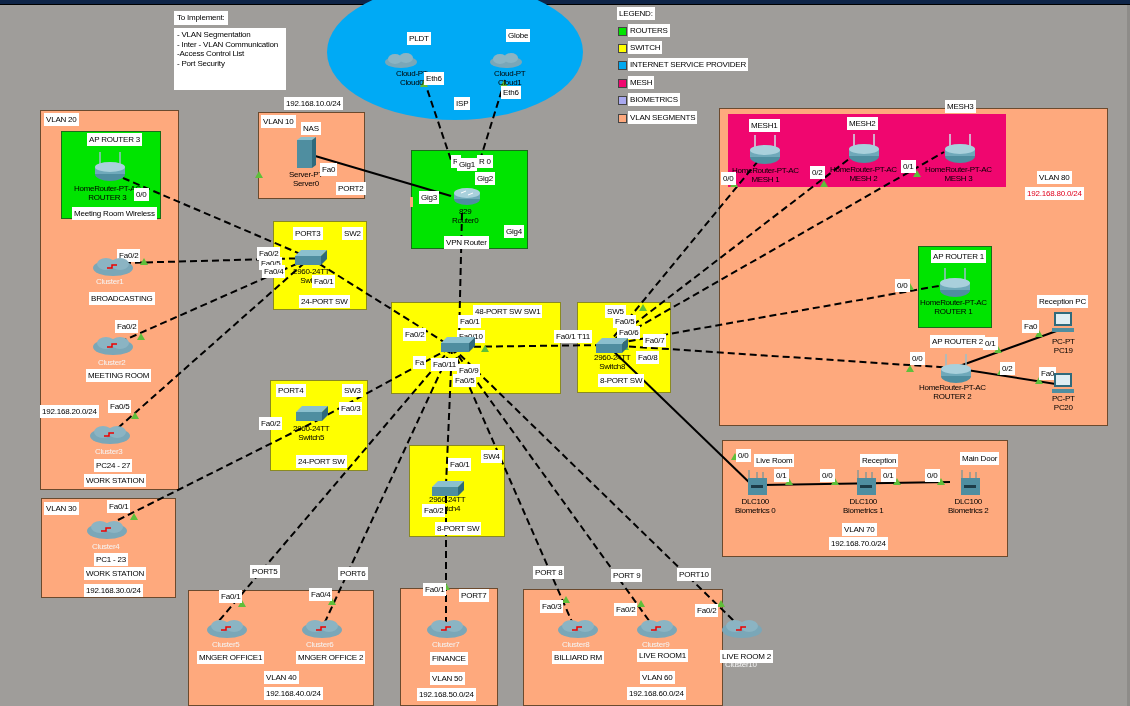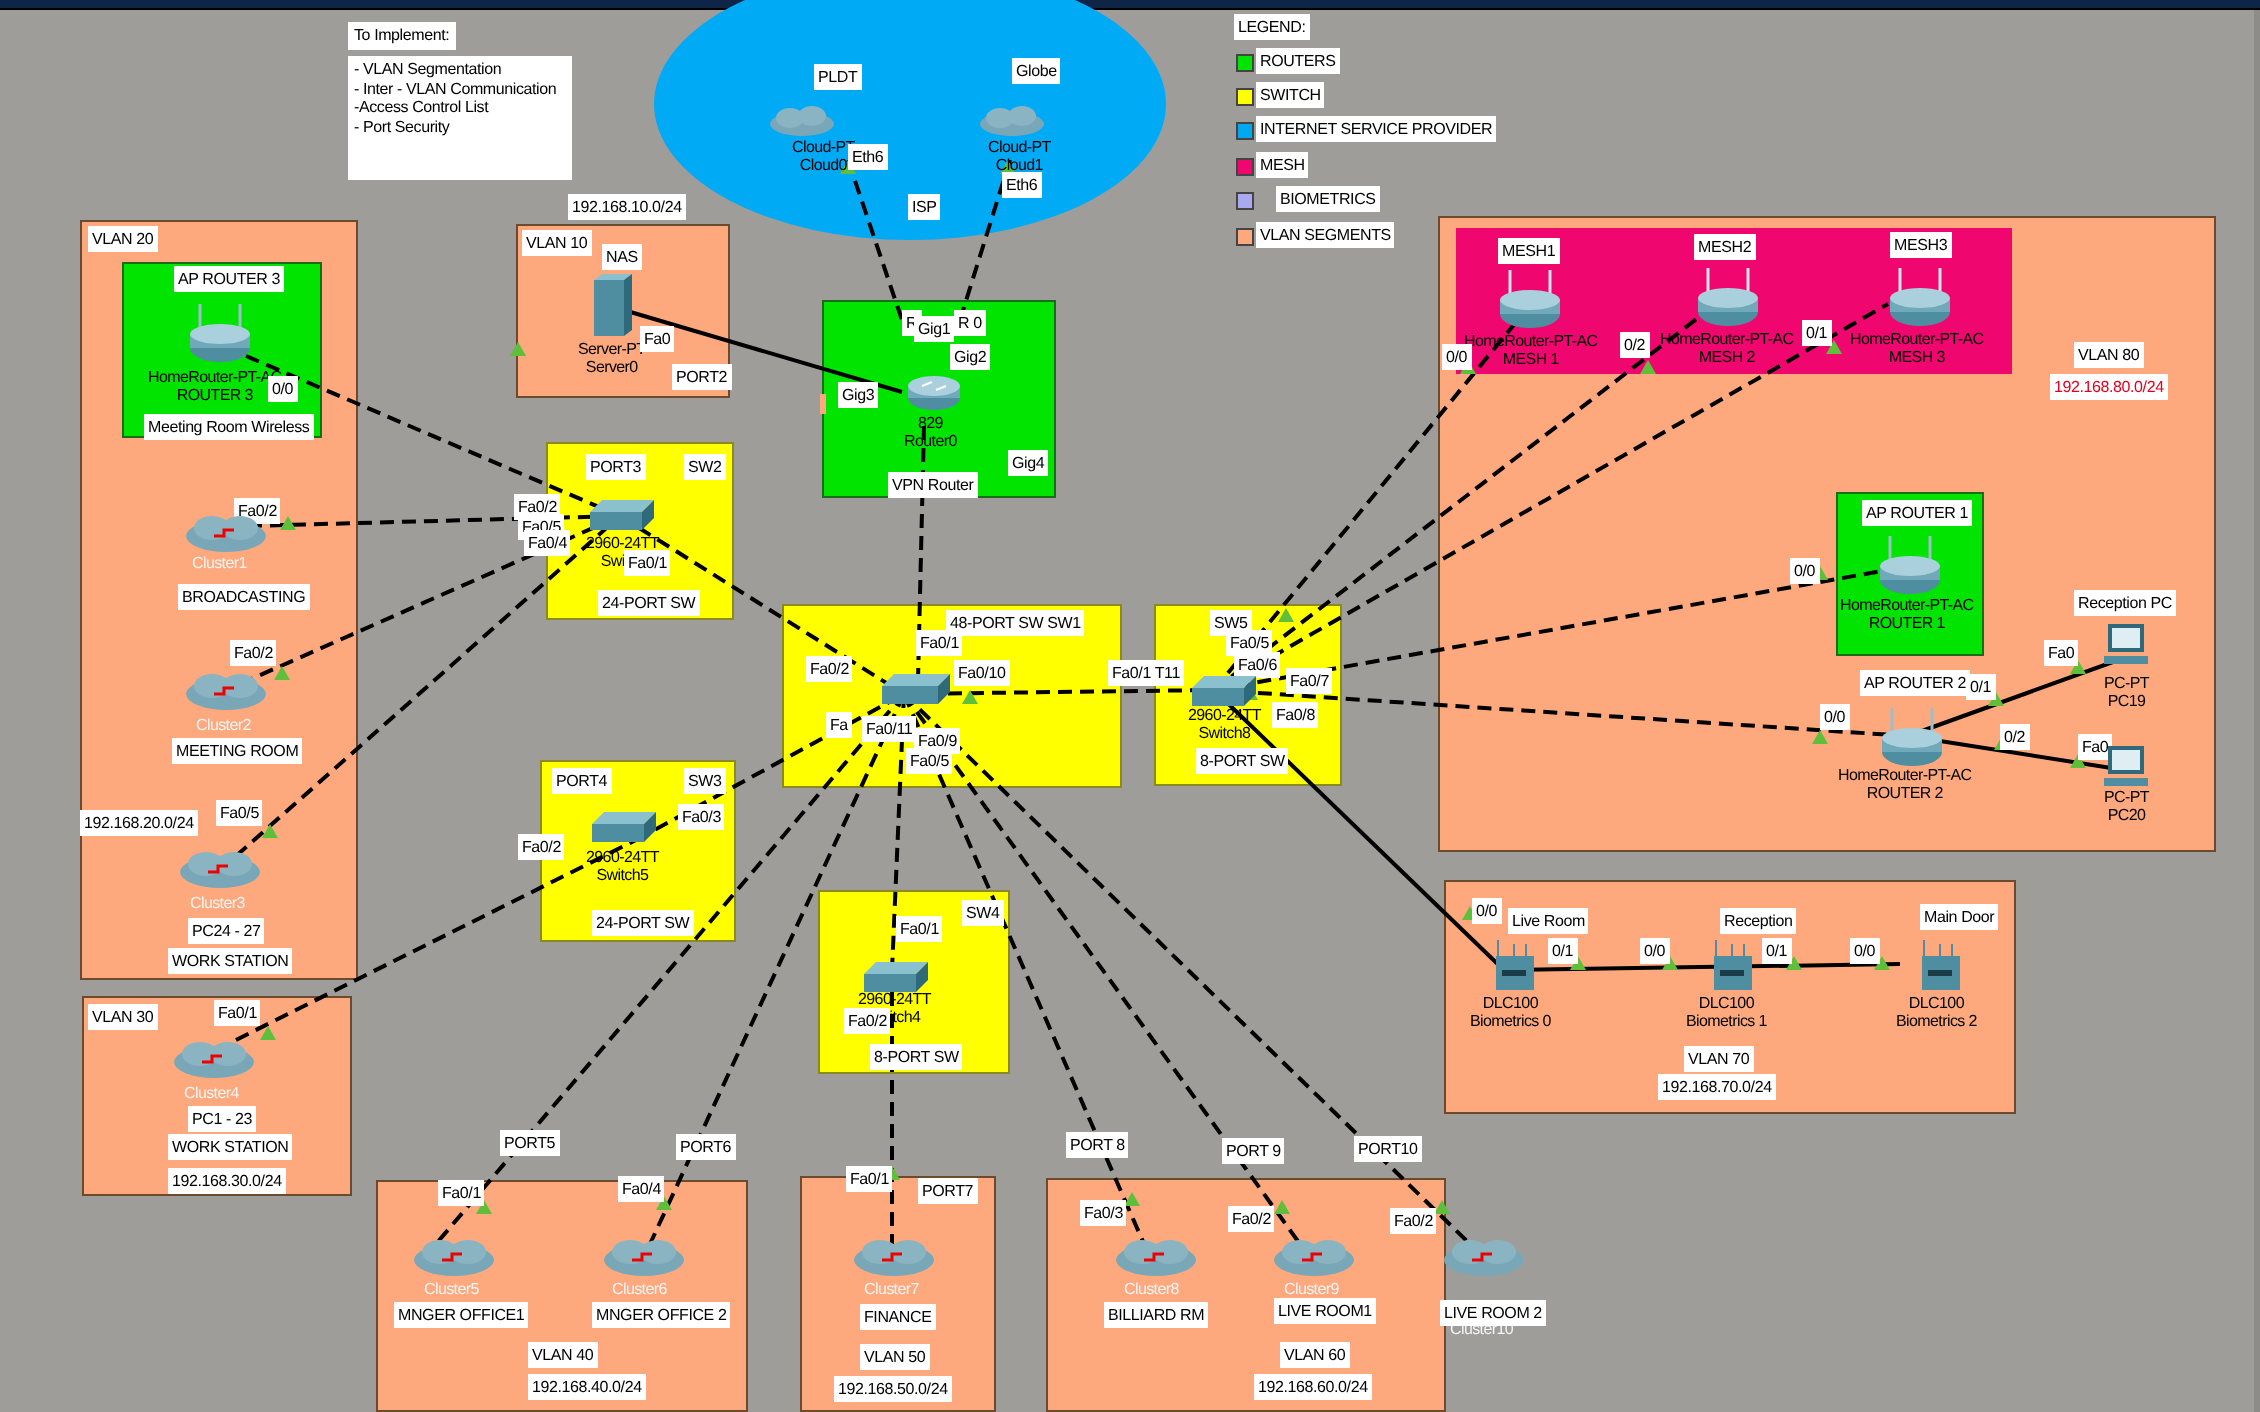--- a/index.html
+++ b/index.html
@@ -134,7 +134,7 @@
   <div class="legend-sw" style="left:618px;top:79px;background:#f0066f;"></div>
   <div class="lbl" style="left:628px;top:76px;">MESH</div>
   <div class="legend-sw" style="left:618px;top:96px;background:#a9a9f0;"></div>
-  <div class="lbl" style="left:628px;top:93px;margin-left:10px;">BIOMETRICS</div>
+  <div class="lbl" style="left:628px;top:93px;">BIOMETRICS</div>
   <div class="legend-sw" style="left:618px;top:114px;background:#fea97d;"></div>
   <div class="lbl" style="left:628px;top:111px;">VLAN SEGMENTS</div>
 </div>

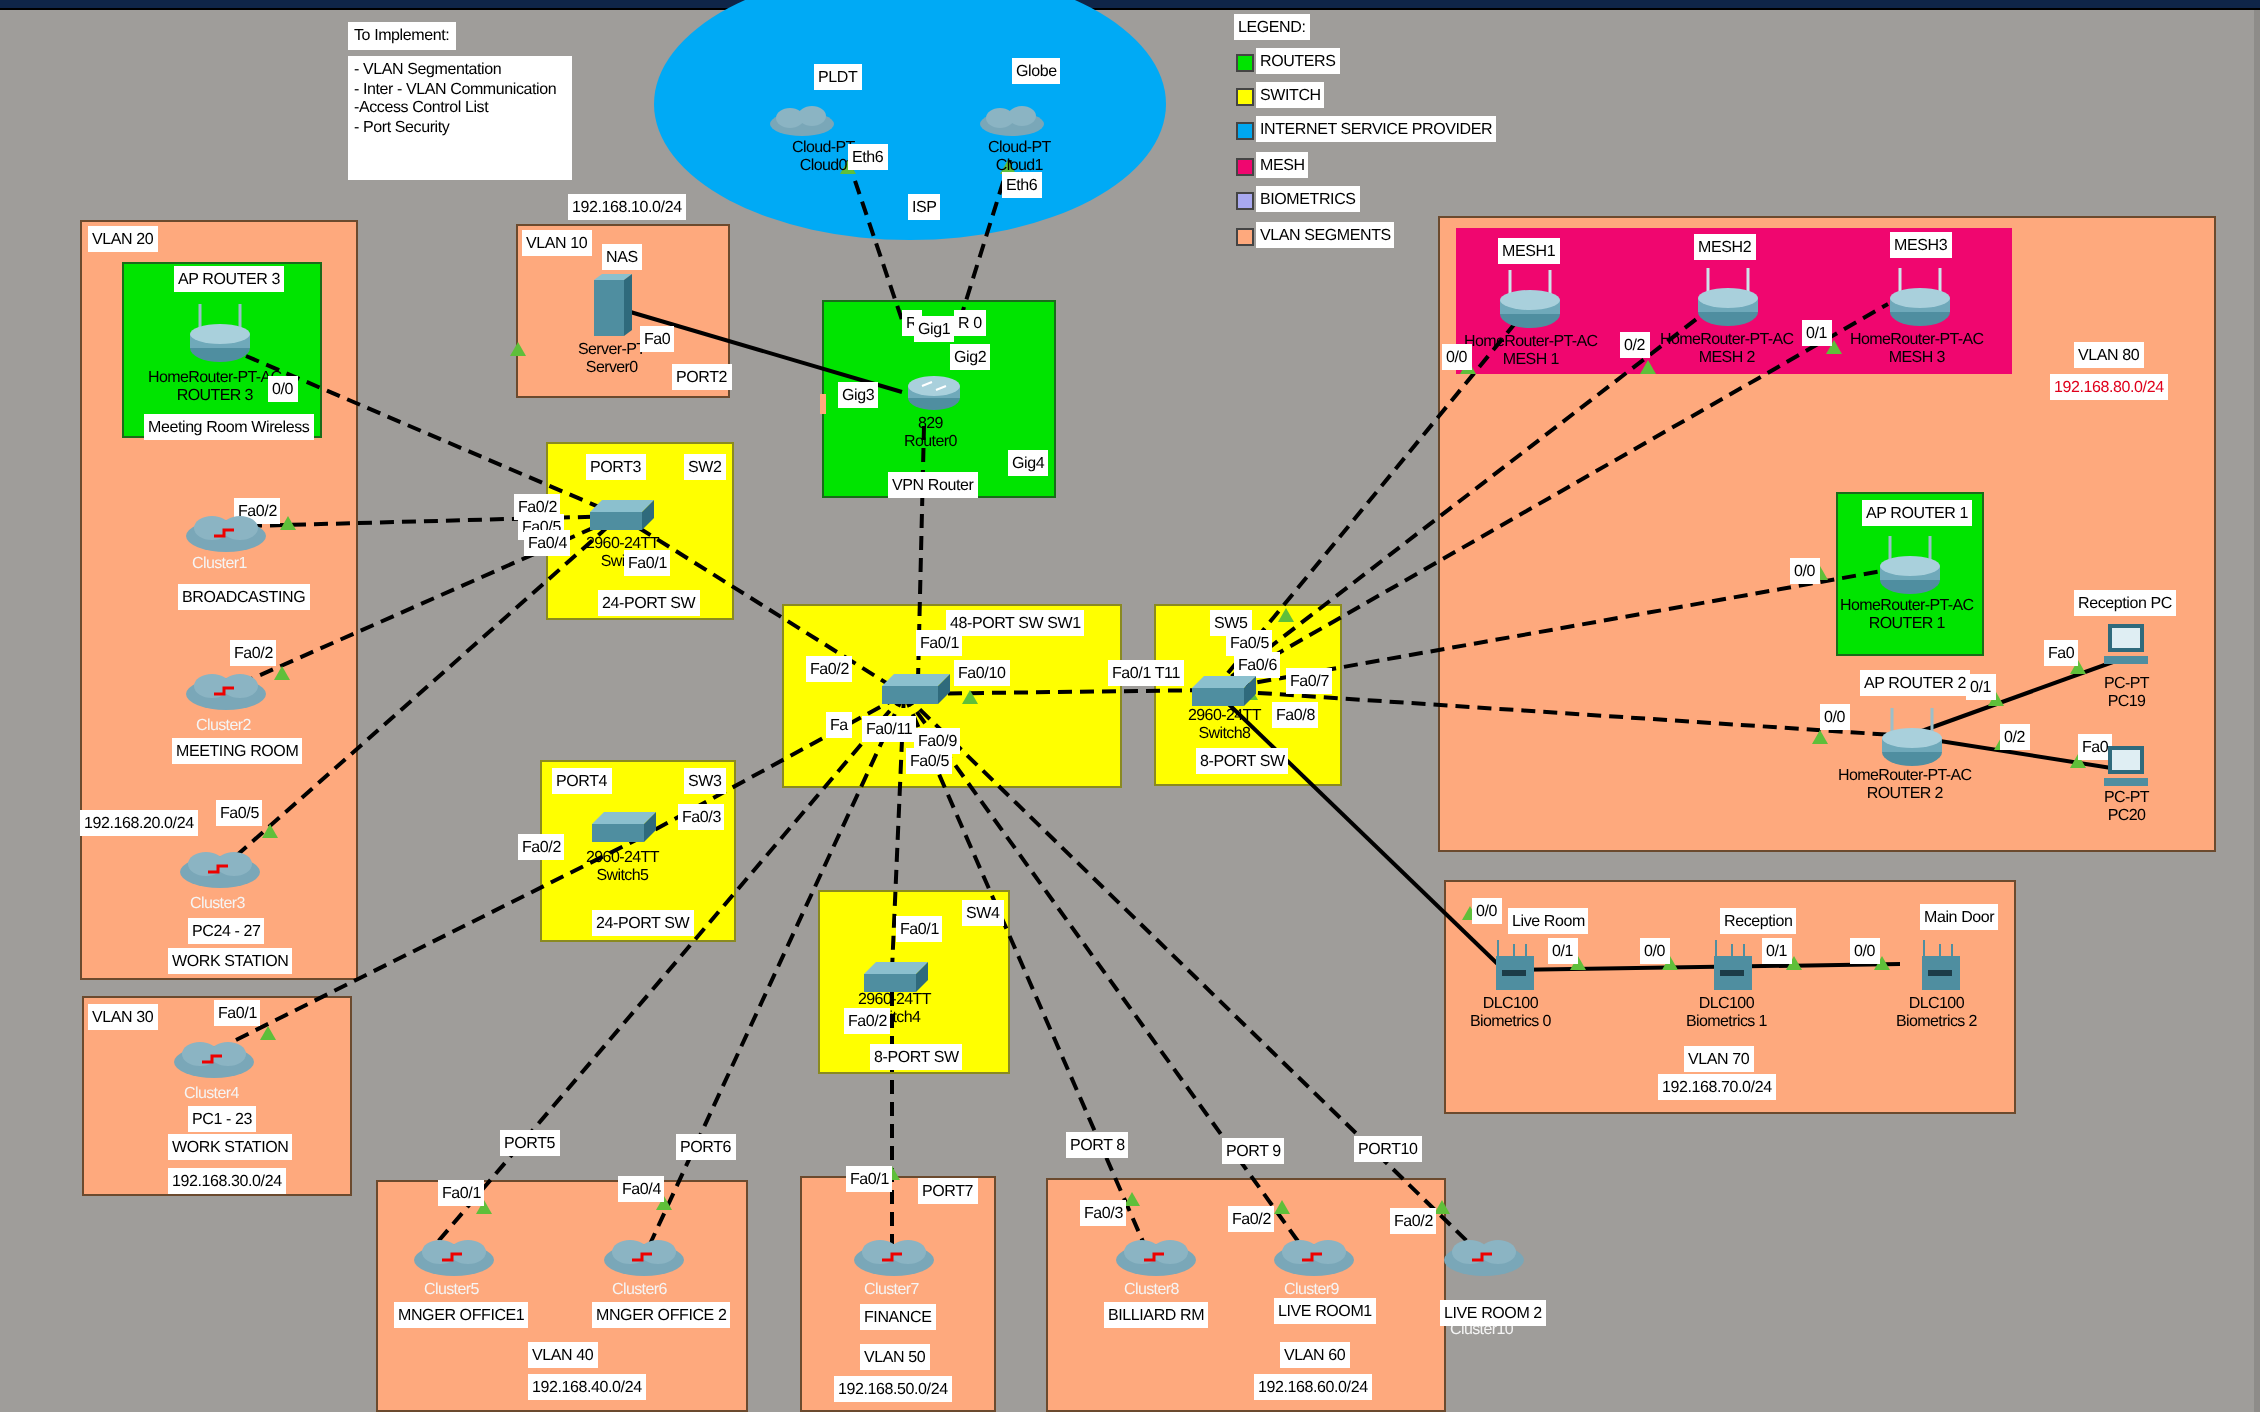--- a/index.html
+++ b/index.html
@@ -378,7 +378,7 @@
 
 <div class="lbl" style="left:749px;top:119px;">MESH1</div>
 <div class="lbl" style="left:847px;top:117px;">MESH2</div>
-<div class="lbl" style="left:945px;top:116px;">MESH3</div>
+<div class="lbl" style="left:945px;top:100px;">MESH3</div>
 <svg style="position:absolute;left:749px;top:135px;" width="32" height="30">
   <line x1="6" y1="0" x2="6" y2="12" stroke="#cfe3ea" stroke-width="1.5"></line>
     <line x1="26" y1="0" x2="26" y2="12" stroke="#cfe3ea" stroke-width="1.5"></line>

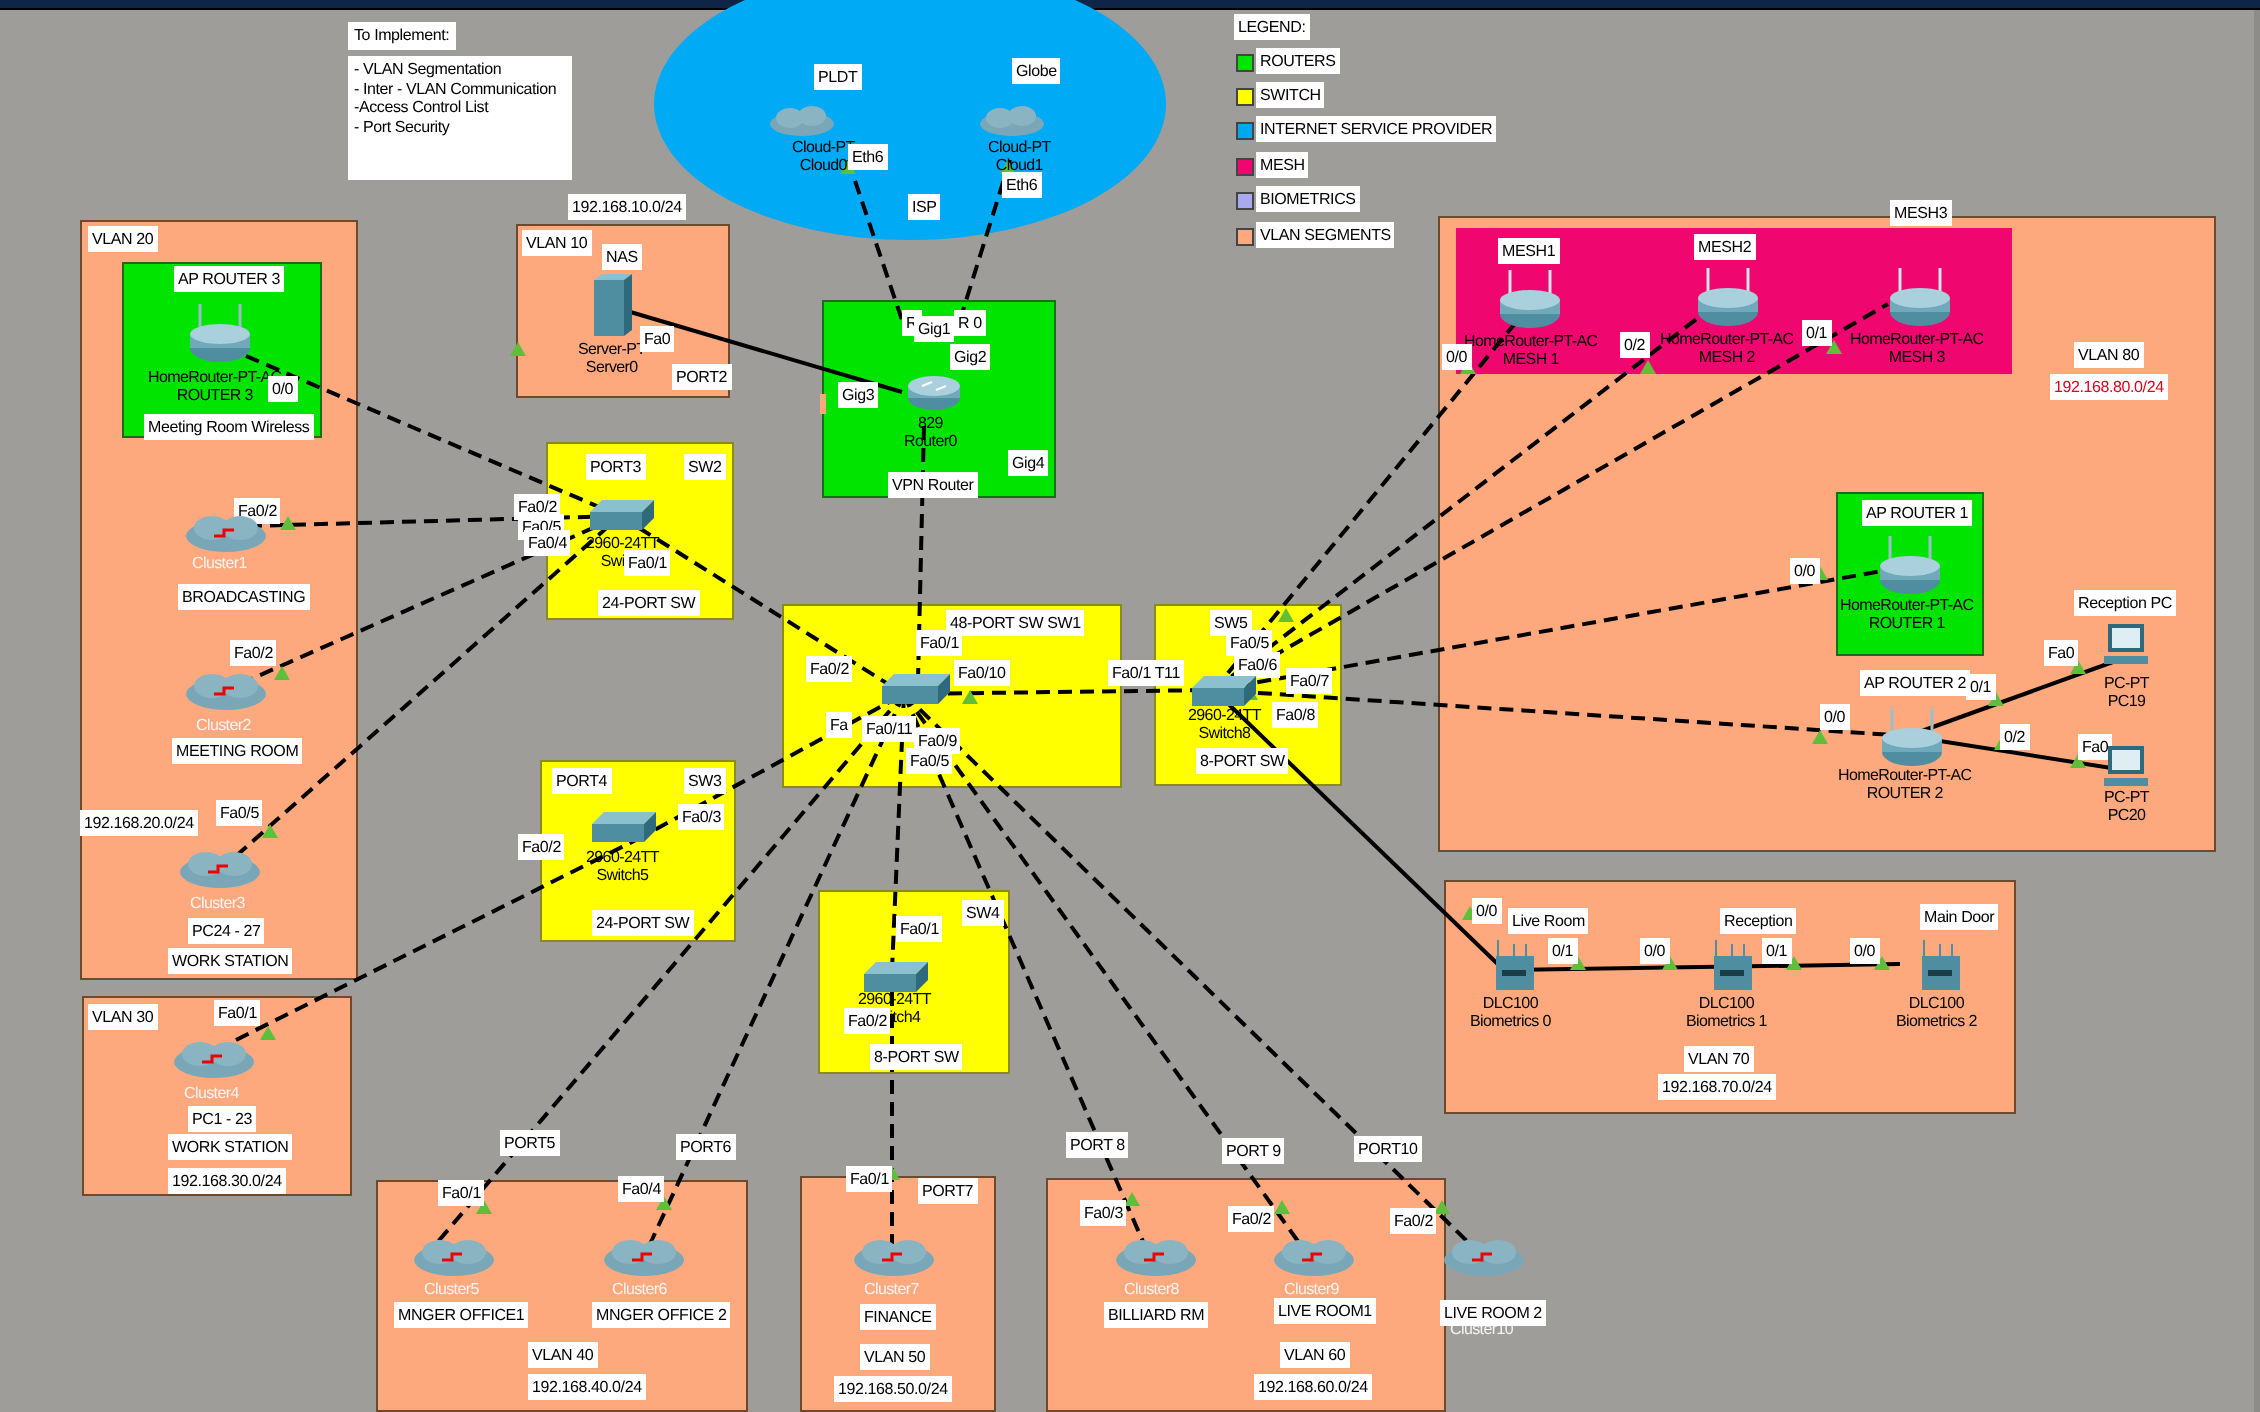--- a/index.html
+++ b/index.html
@@ -271,7 +271,7 @@
 <div class="lbl" style="left:473px;top:305px;"><span>48-PORT SW</span> <span>SW1</span></div>
 <div class="lbl" style="left:458px;top:315px;">Fa0/1</div>
 <div class="lbl" style="left:403px;top:328px;">Fa0/2</div>
-<div class="lbl" style="left:477px;top:330px;">Fa0/10</div>
+<div class="lbl" style="left:457px;top:330px;">Fa0/10</div>
 <svg style="position:absolute;left:441px;top:337px;" width="34" height="16">
   <polygon points="0,6 6,0 34,0 28,6" fill="#8bc0ce"></polygon>
     <rect x="0" y="6" width="28" height="9" fill="#4f8ea0"></rect>

